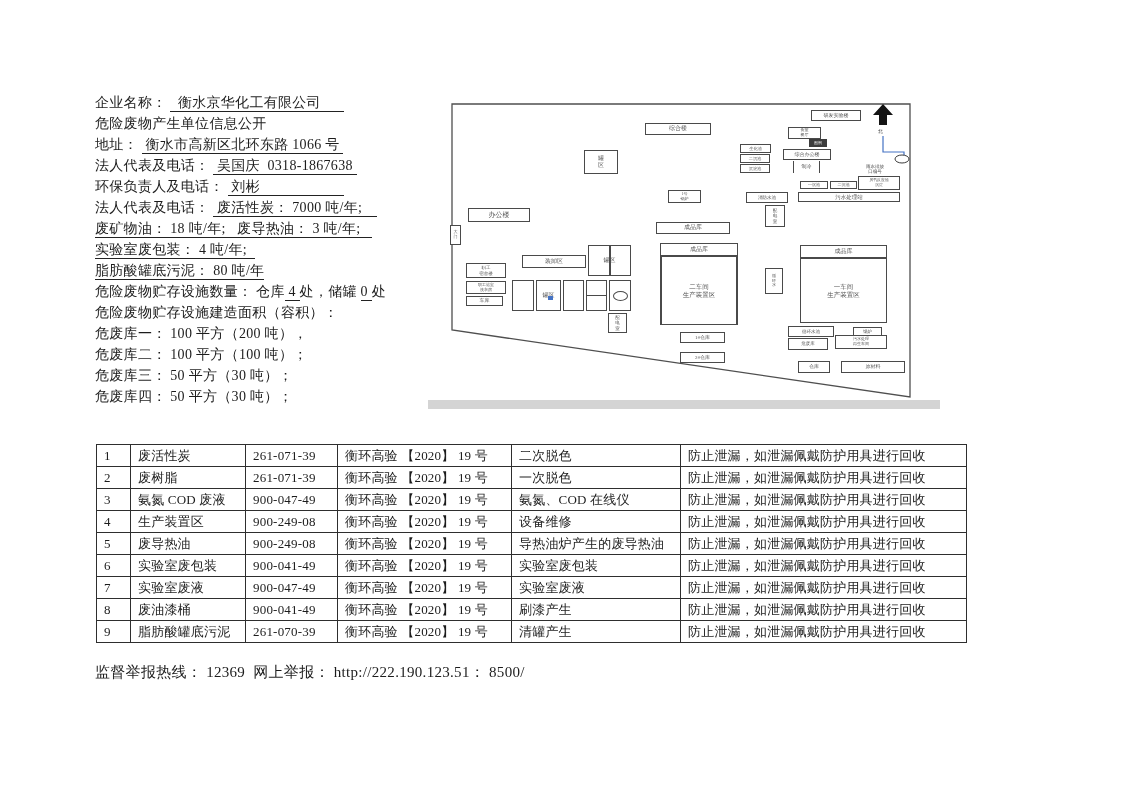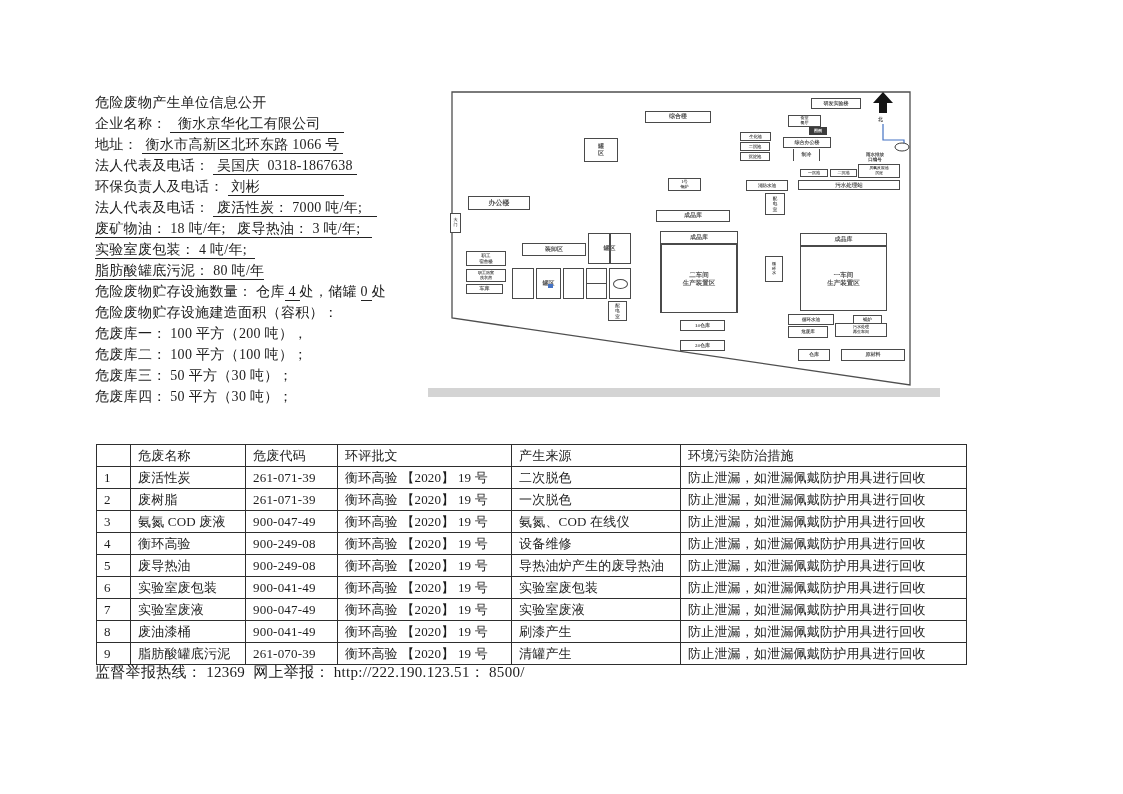--- a/index.html
+++ b/index.html
@@ -45,8 +45,8 @@
 <div>
 
   <div id="info-block">
+      <div class="info-line"><span class="seg">企业名称： </span><span class="seg u">  衡水京华化工有限公司      </span></div>
       <div class="info-line"><span class="seg">危险废物产生单位信息公开</span></div>
-      <div class="info-line"><span class="seg">企业名称： </span><span class="seg u">  衡水京华化工有限公司      </span></div>
       <div class="info-line"><span class="seg">地址： </span><span class="seg u"> 衡水市高新区北环东路 1066 号 </span></div>
       <div class="info-line"><span class="seg">法人代表及电话： </span><span class="seg u"> 吴国庆  0318-1867638 </span></div>
       <div class="info-line"><span class="seg">环保负责人及电话： </span><span class="seg u"> 刘彬                      </span></div>

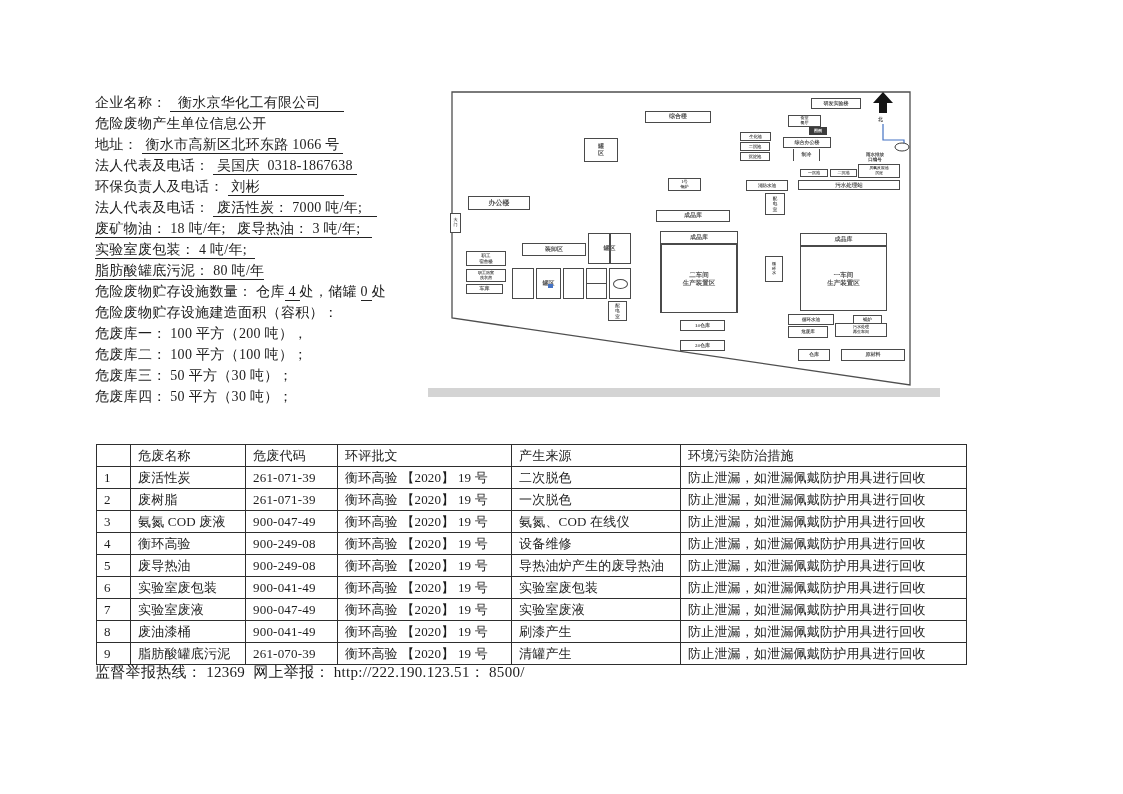--- a/index.html
+++ b/index.html
@@ -23,7 +23,7 @@
   #footer-line{position:absolute;left:95px;top:663px;font-size:15px;letter-spacing:.3px;white-space:pre;}
 
   
-  #site-map{position:absolute;left:440px;top:88px;width:480px;height:315px;overflow:visible;font-weight:bold;}
+  #site-map{position:absolute;left:440px;top:100px;width:480px;height:315px;overflow:visible;}
   #site-map svg{position:absolute;left:0;top:0;overflow:visible;}
   .dbox{position:absolute;border:1px solid #4a4a4a;background:#fff;color:#555;
         display:flex;align-items:center;justify-content:center;text-align:center;

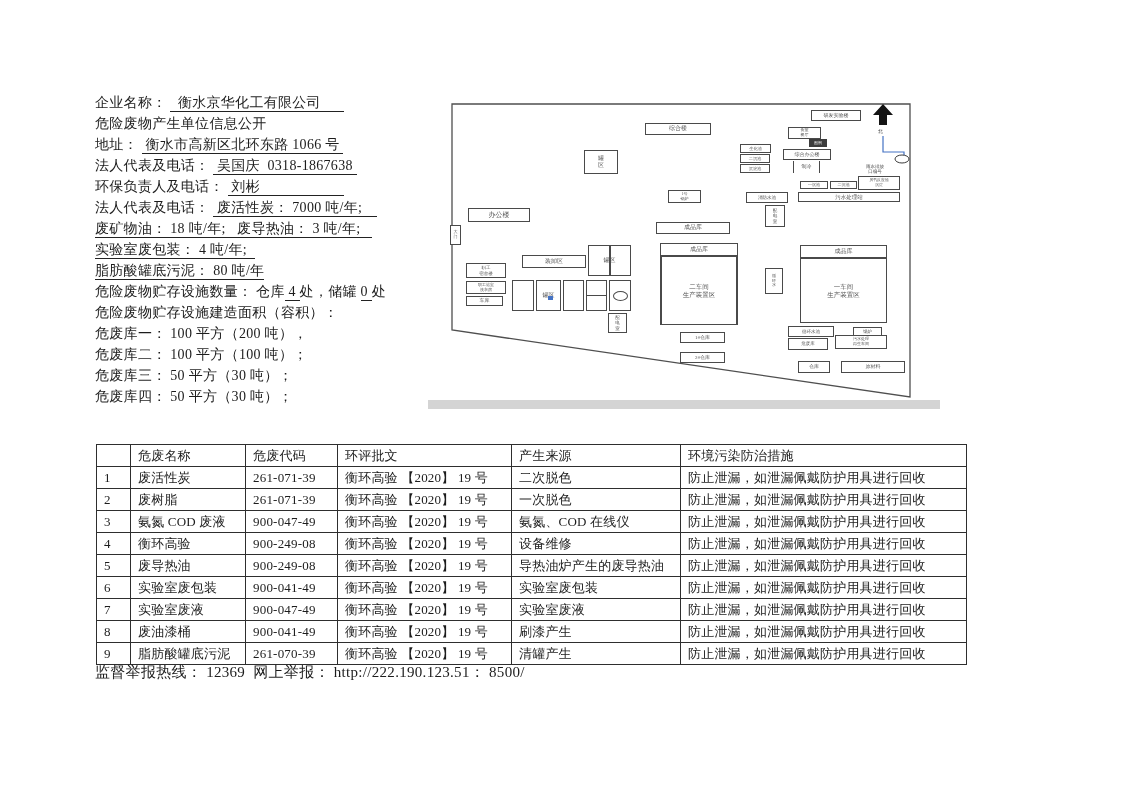--- a/index.html
+++ b/index.html
@@ -72,14 +72,6 @@
         <col style="width:286px">
     </colgroup>
     <tbody>
-        <tr>
-          <th></th>
-          <th>危废名称</th>
-          <th>危废代码</th>
-          <th>环评批文</th>
-          <th>产生来源</th>
-          <th>环境污染防治措施</th>
-        </tr>
         <tr>
           <td>1</td>
           <td>废活性炭</td>

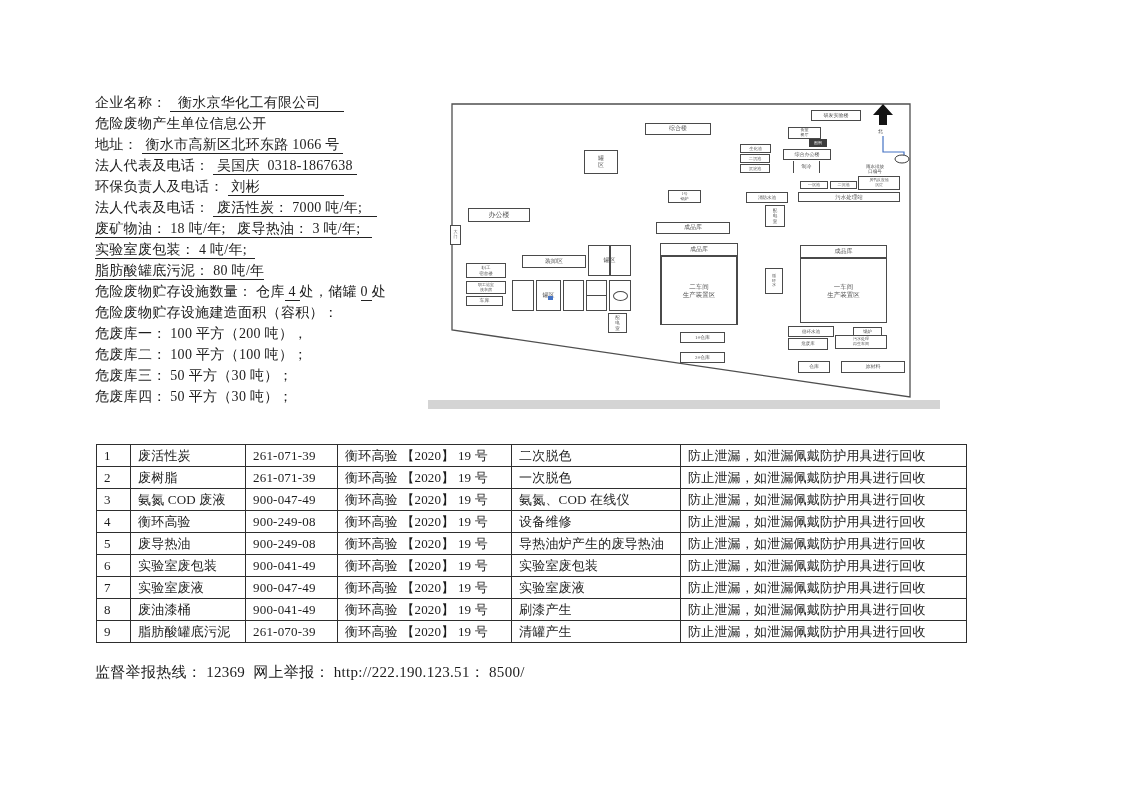--- a/index.html
+++ b/index.html
@@ -98,7 +98,7 @@
         </tr>
         <tr>
           <td>4</td>
-          <td>衡环高验</td>
+          <td>生产装置区</td>
           <td>900-249-08</td>
           <td>衡环高验 【2020】 19 号</td>
           <td>设备维修</td>

